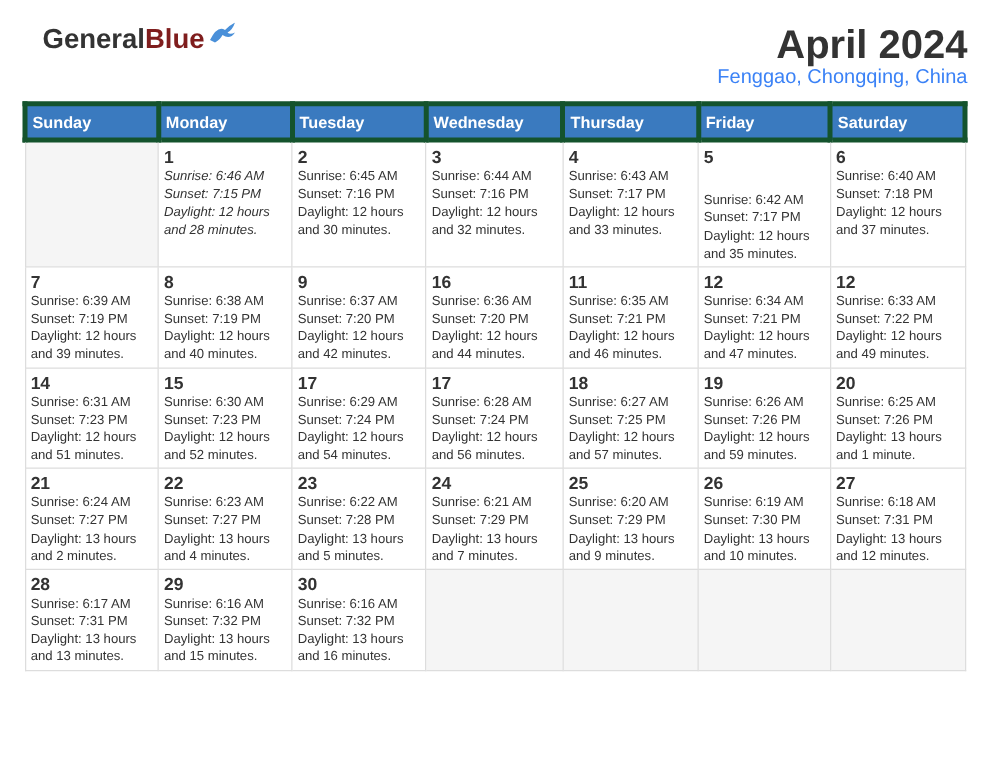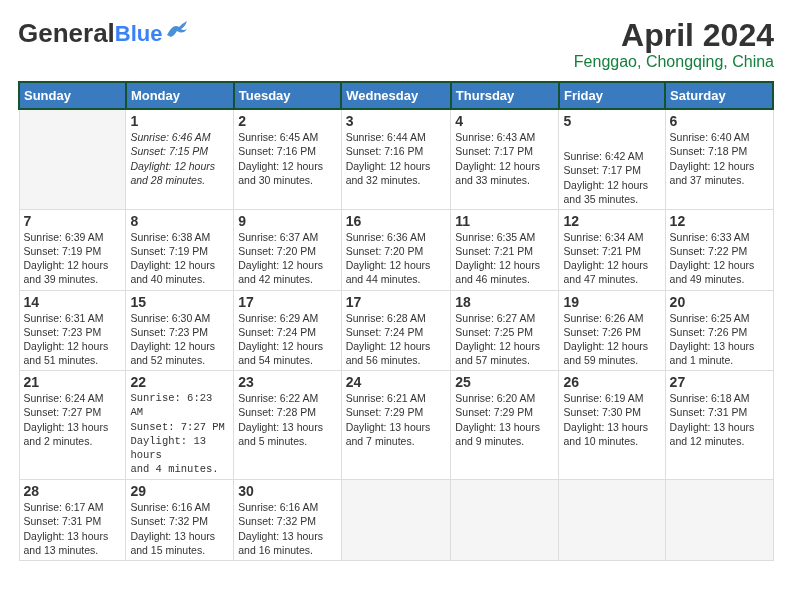--- a/index.html
+++ b/index.html
@@ -86,7 +86,7 @@
     <div class="logo-wrapper">
       <div>
         <div style="display:flex;align-items:center;">
-          <span style="font-size:26px;font-weight:bold;color:#333;">General</span>
+          <span style="font-size:22px;font-weight:bold;color:#333;margin-left:16px;">General</span>
           <span style="font-size:22px;font-weight:bold;color:#3b82f6;">Blue</span>
           <svg width="22" height="18" viewBox="0 0 22 18" style="margin-left:2px;margin-top:-8px;">
             <path d="M2,14 Q8,2 14,6 Q18,2 22,0 Q20,6 16,8 Q18,10 22,8 Q18,14 12,10 Q10,14 6,16 Z" fill="#4a90d9"></path>

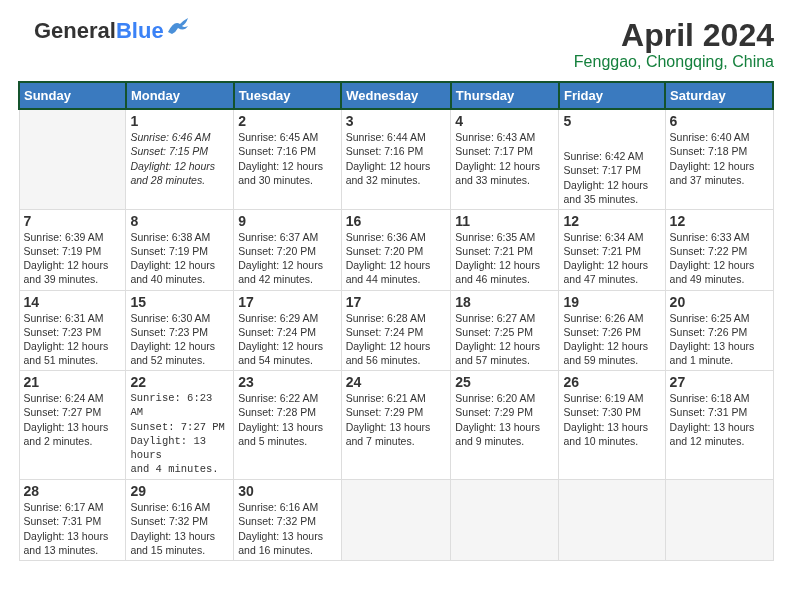--- a/index.html
+++ b/index.html
@@ -87,7 +87,7 @@
       <div>
         <div style="display:flex;align-items:center;">
           <span style="font-size:22px;font-weight:bold;color:#333;margin-left:16px;">General</span>
-          <span style="font-size:22px;font-weight:bold;color:#3b82f6;">Blue</span>
+          <span style="font-size:22px;font-weight:bold;color:#7f1d1d;">Blue</span>
           <svg width="22" height="18" viewBox="0 0 22 18" style="margin-left:2px;margin-top:-8px;">
             <path d="M2,14 Q8,2 14,6 Q18,2 22,0 Q20,6 16,8 Q18,10 22,8 Q18,14 12,10 Q10,14 6,16 Z" fill="#4a90d9"></path>
           </svg>

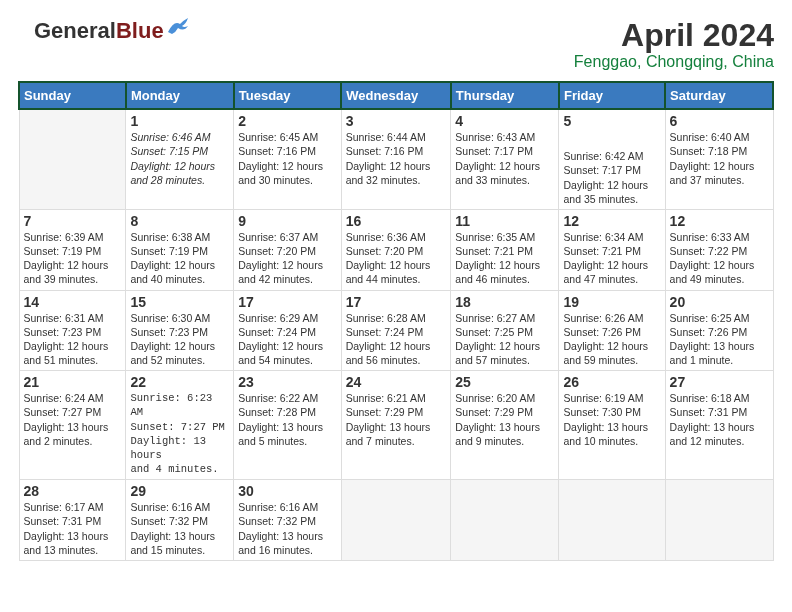--- a/index.html
+++ b/index.html
@@ -36,7 +36,7 @@
     }
     .location-title {
       font-size: 16px;
-      color: #15803d;
+      color: #3b82f6;
     }
     .calendar {
       width: 100%;

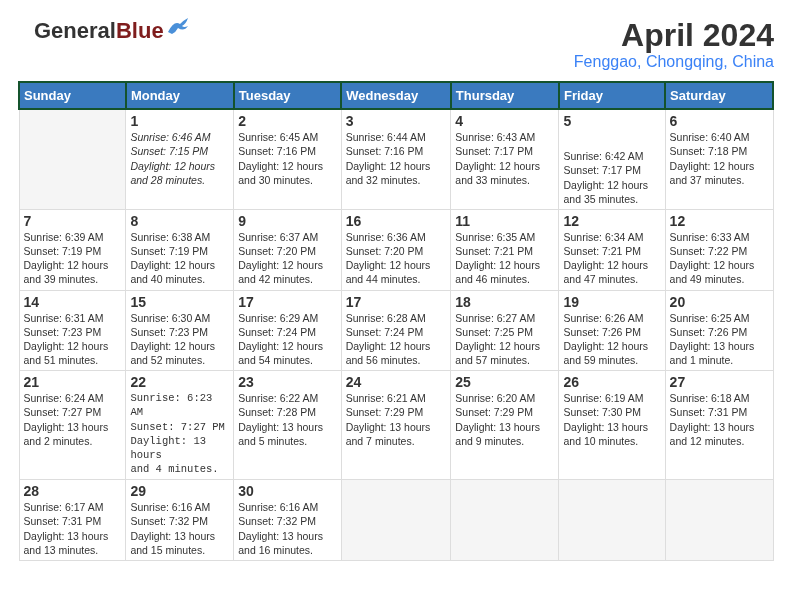--- a/index.html
+++ b/index.html
@@ -50,7 +50,7 @@
       font-weight: bold;
       padding: 5px 4px;
       text-align: left;
-      border: 2px solid #14532d;
+      border: 4px solid #14532d;
     }
     .calendar td {
       border: 1px solid #ddd;

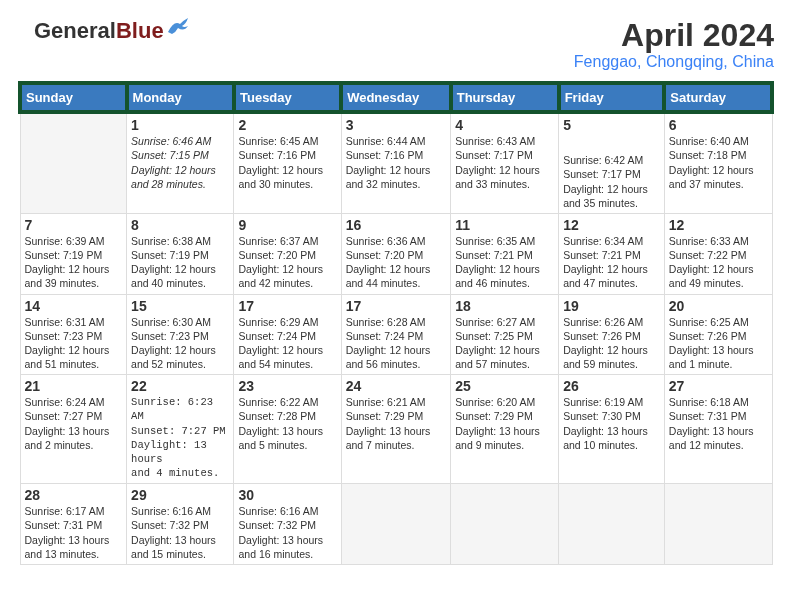--- a/index.html
+++ b/index.html
@@ -271,7 +271,7 @@
           </td>
           <td>
             <span class="day-number">22</span>
-            <div class="day-info" style="white-space: pre-line; font-family: Liberation Mono, monospace;">Sunrise: 6:23 AM
+            <div class="day-info" style="white-space: pre-line;">Sunrise: 6:23 AM
 Sunset: 7:27 PM
 Daylight: 13 hours
 and 4 minutes.</div>

